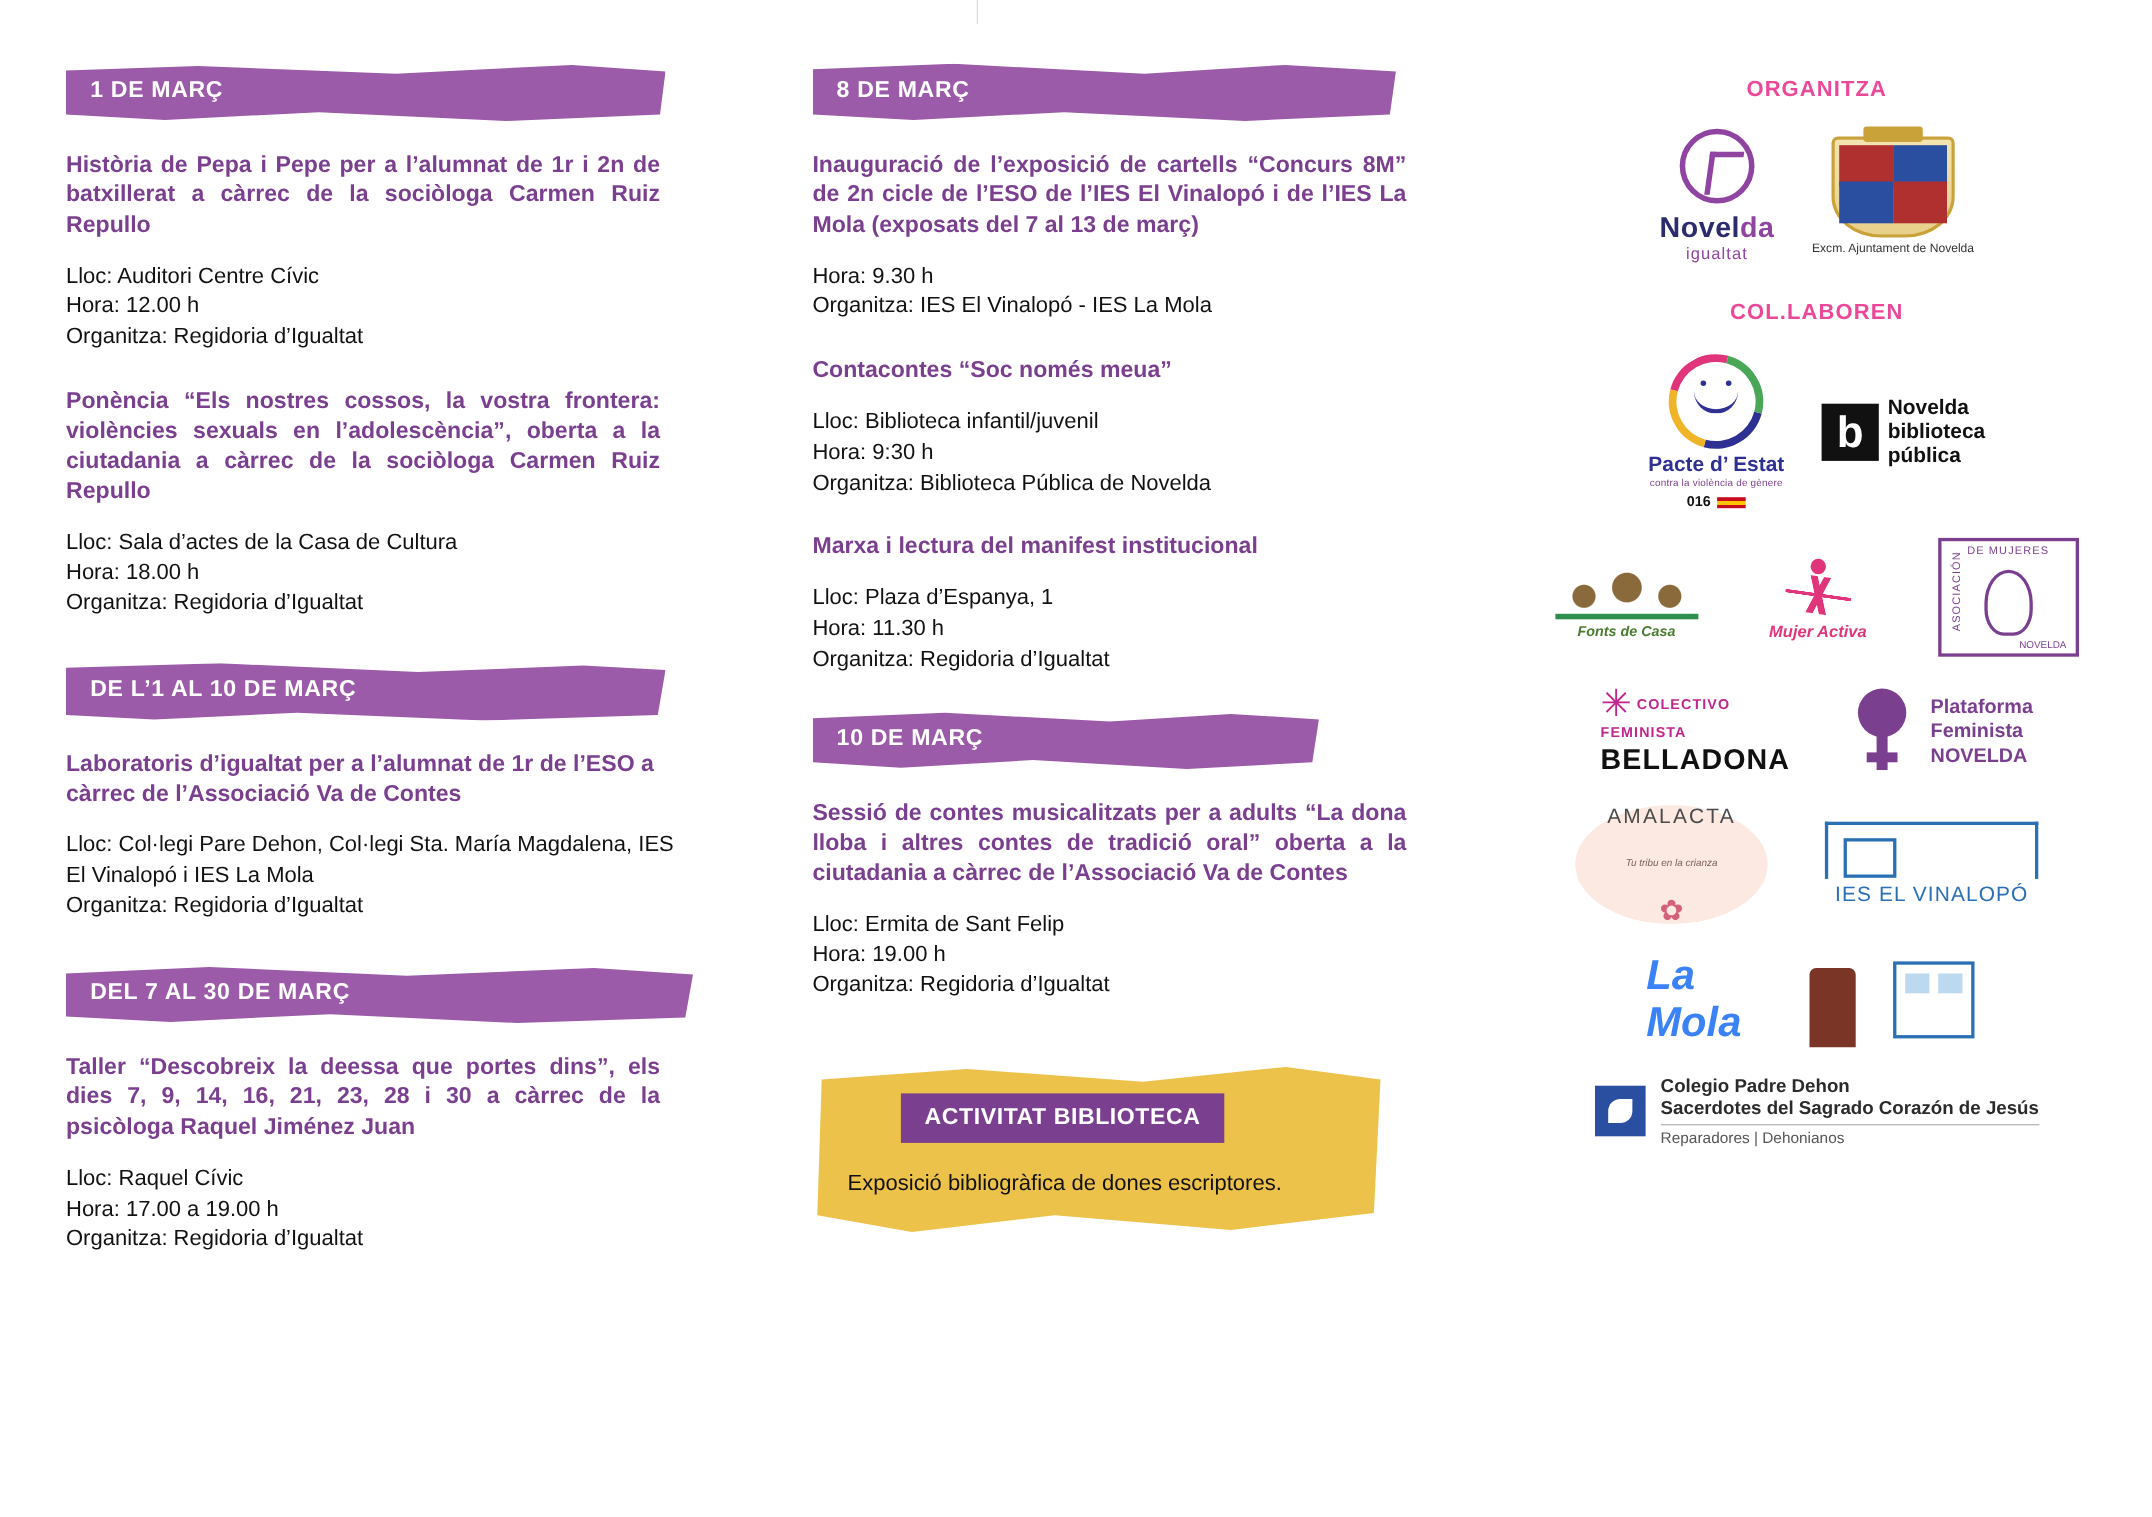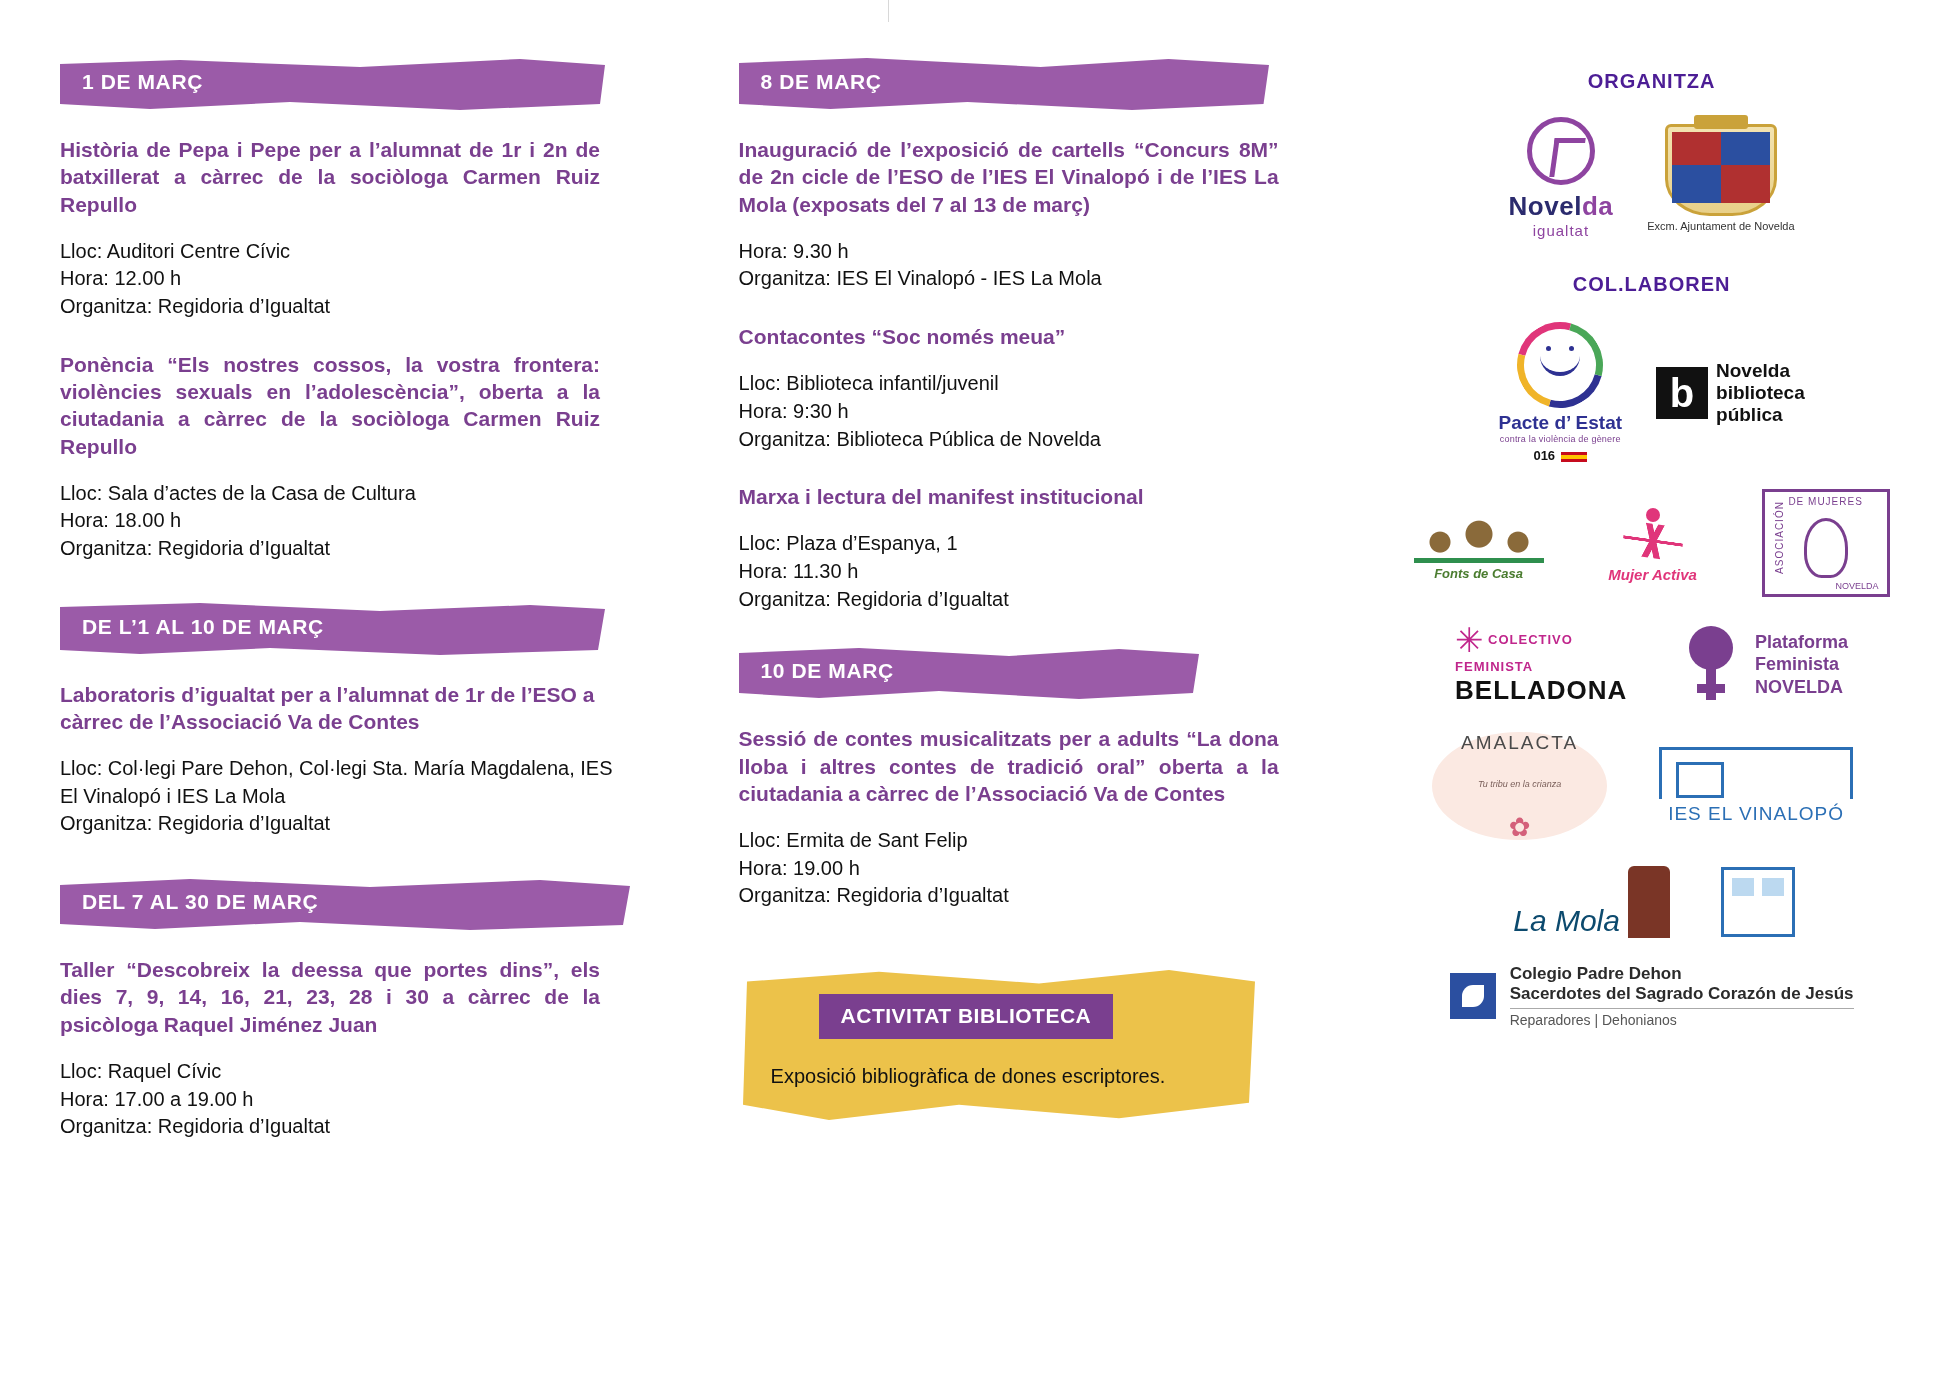--- a/index.html
+++ b/index.html
@@ -107,7 +107,7 @@
     font-size: 20px;
     font-weight: bold;
     letter-spacing: 1px;
-    color: #4c1d95;
+    color: #ec4899;
     margin-bottom: 24px;
   }
   .r-heading.second { margin-top: 34px; margin-bottom: 26px; }

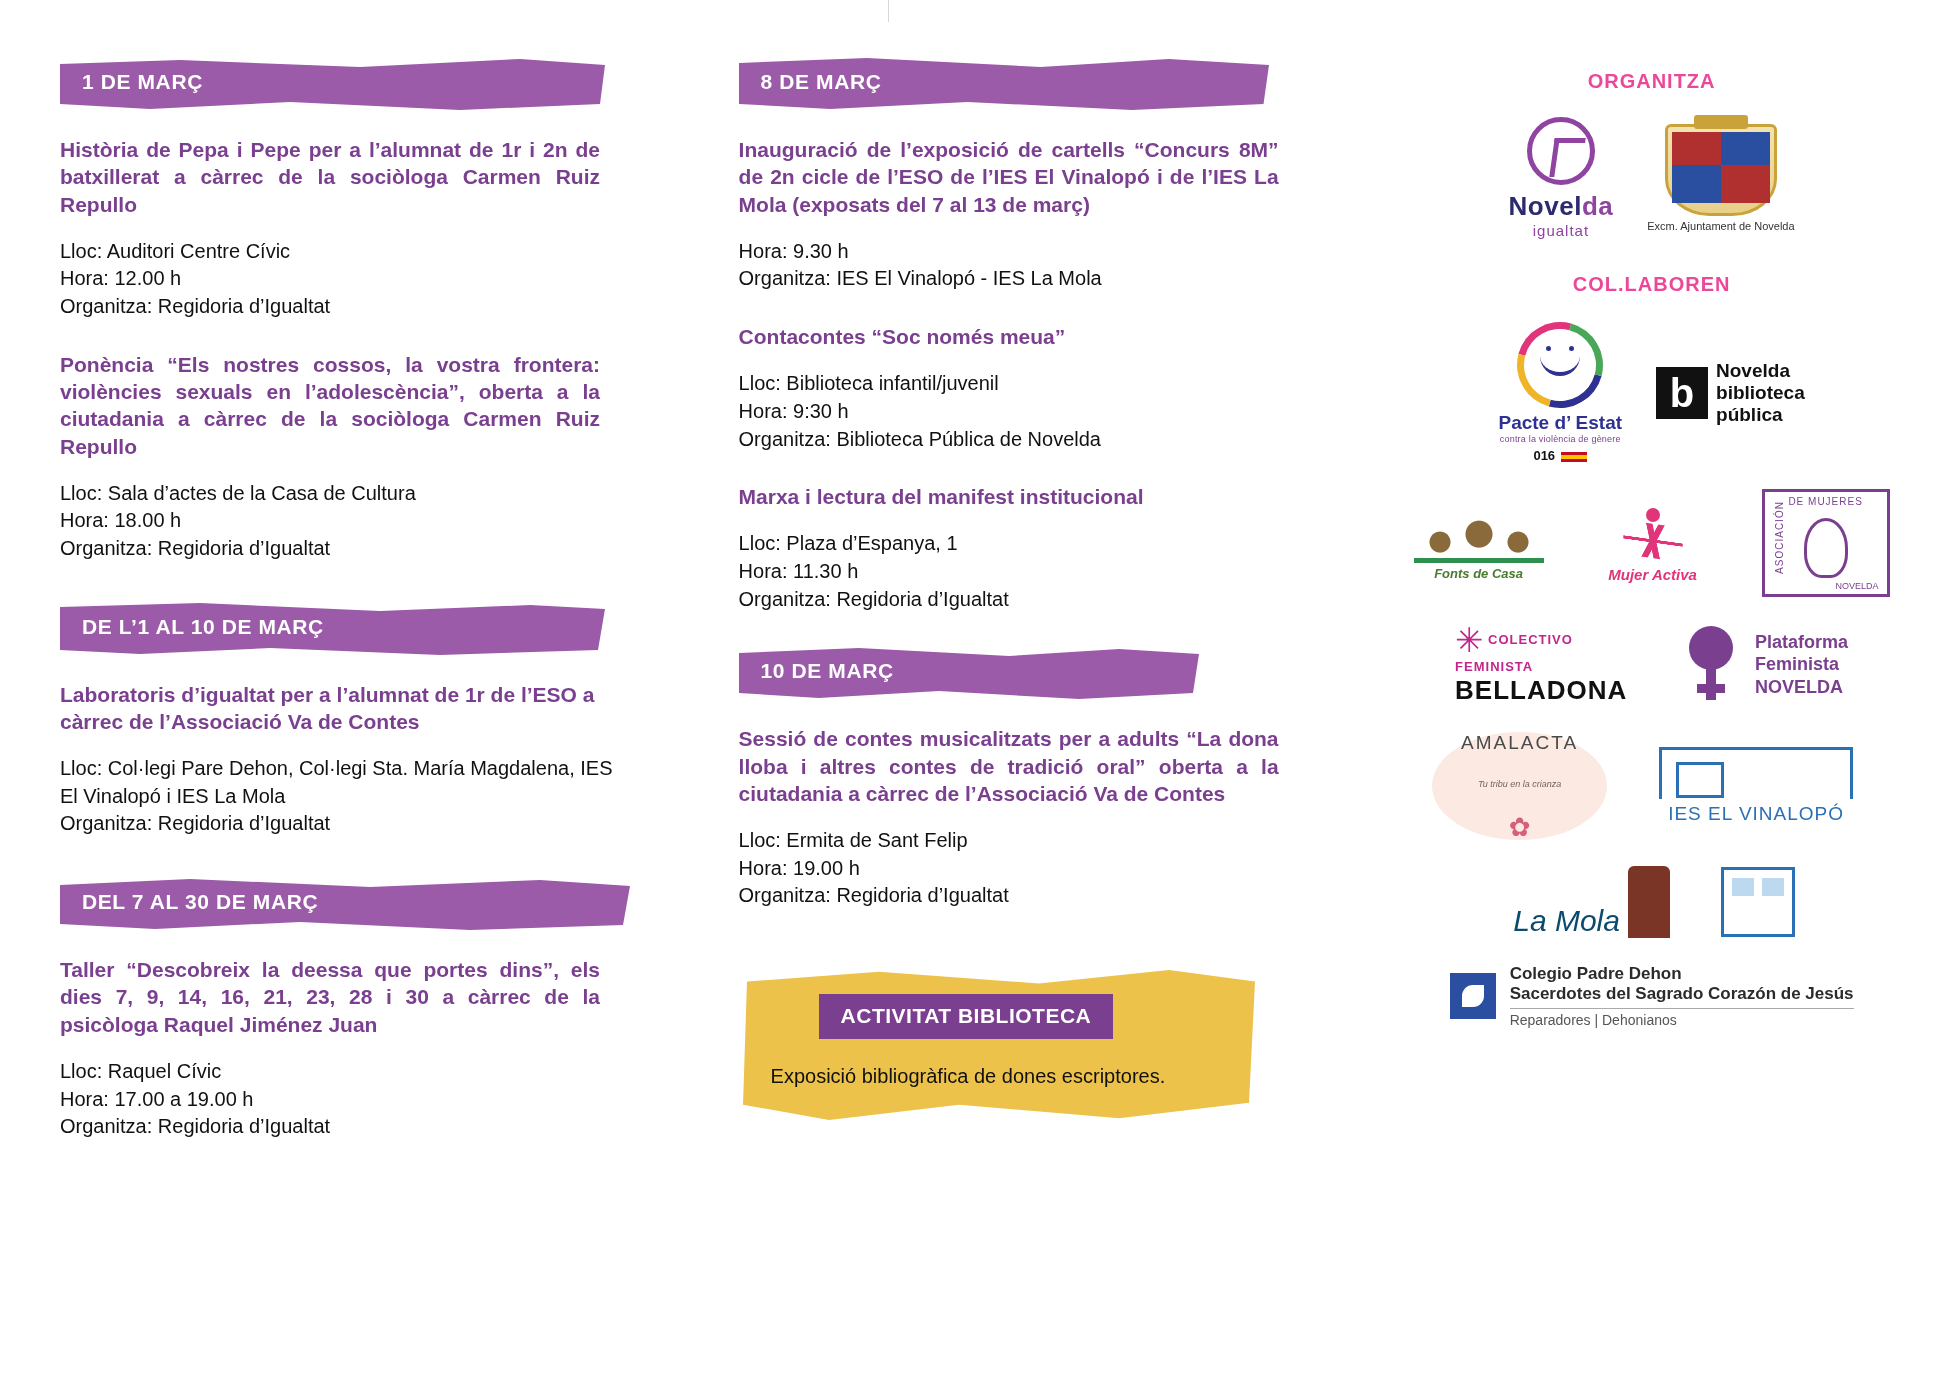--- a/index.html
+++ b/index.html
@@ -318,7 +318,7 @@
 
   
   .mola { width: 190px; display: flex; align-items: flex-end; justify-content: center; gap: 8px;}
-  .mola-t { font-size: 30px; color: #0c4a6e; font-style: italic; }
+  .mola-t { font-size: 38px; color: #3b82f6; font-style: italic; font-weight: bold; }
   .mola-tower { width: 42px; height: 72px; background: #7a3526; border-radius: 6px 6px 0 0; }
 
   

